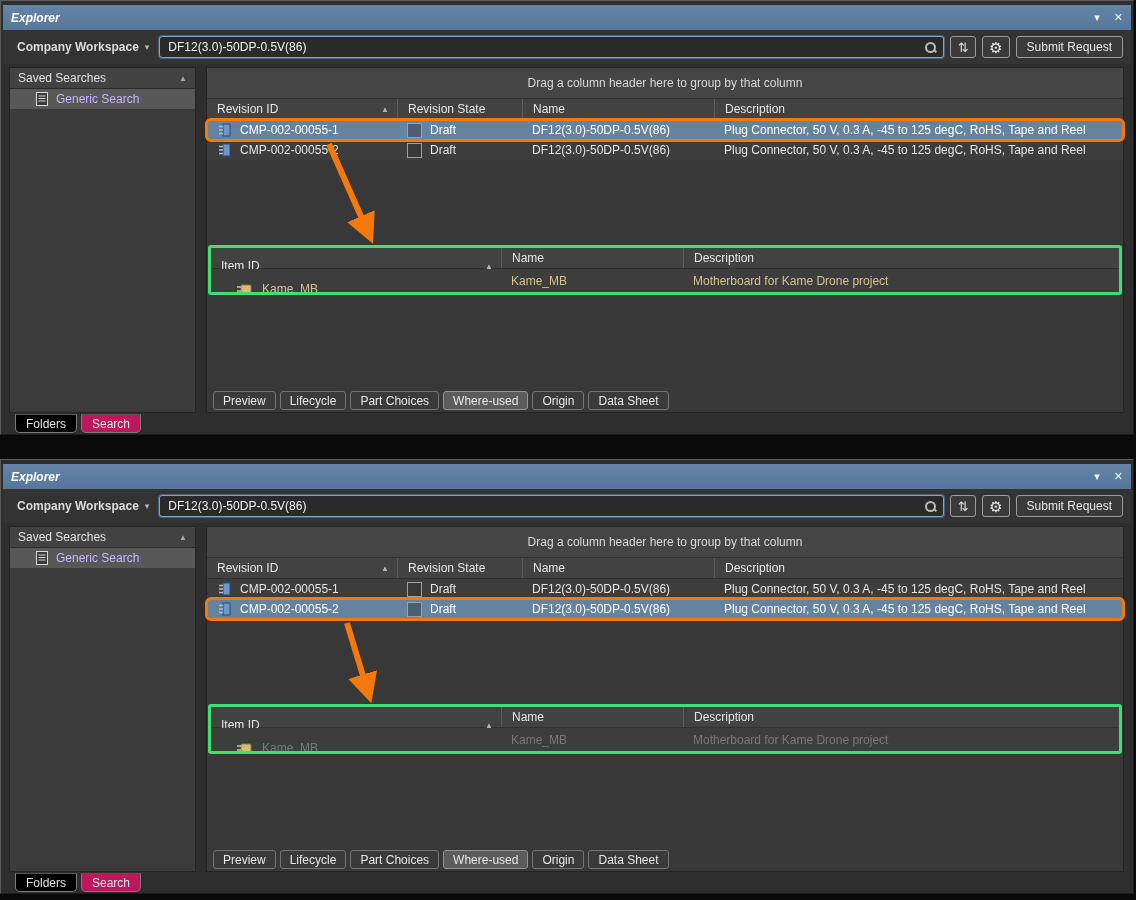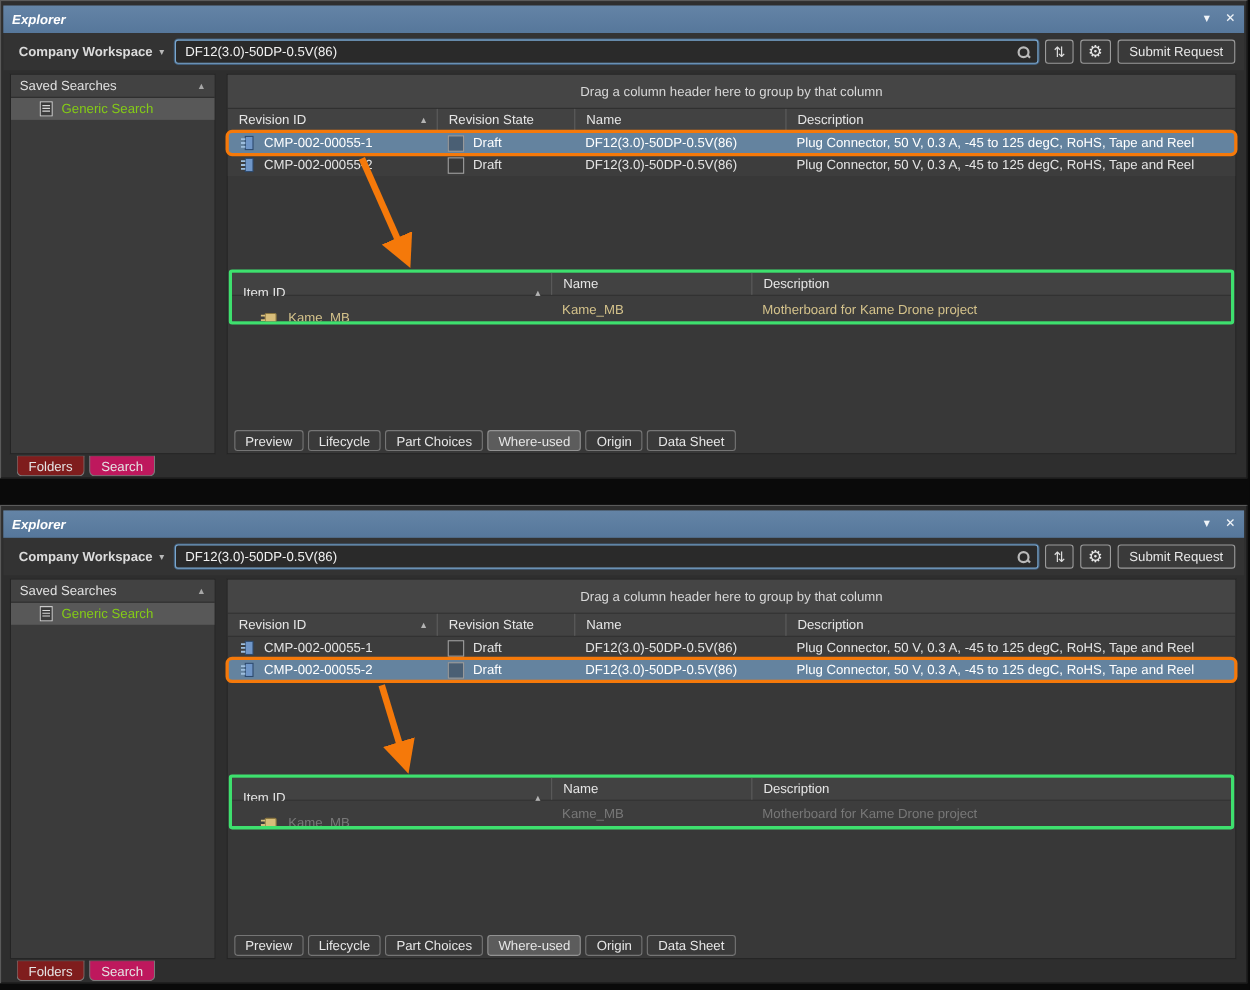--- a/index.html
+++ b/index.html
@@ -33,7 +33,7 @@
   .sb-head{height:20px;background:#424242;border-bottom:1px solid #2a2a2a;display:flex;align-items:center;padding:0 8px;color:#e0e0e0;}
   .sb-head .sp{flex:1;}
   .sb-caret{color:#a8a8a8;font-size:8px;}
-  .sb-item{height:20px;background:#585858;display:flex;align-items:center;padding-left:26px;color:#84cc16;cursor:pointer;}
+  .sb-item{height:20px;background:#585858;display:flex;align-items:center;padding-left:26px;color:#c4b5fd;cursor:pointer;}
   .doc-ic{width:12px;height:14px;margin-right:8px;flex:none;}
 
   

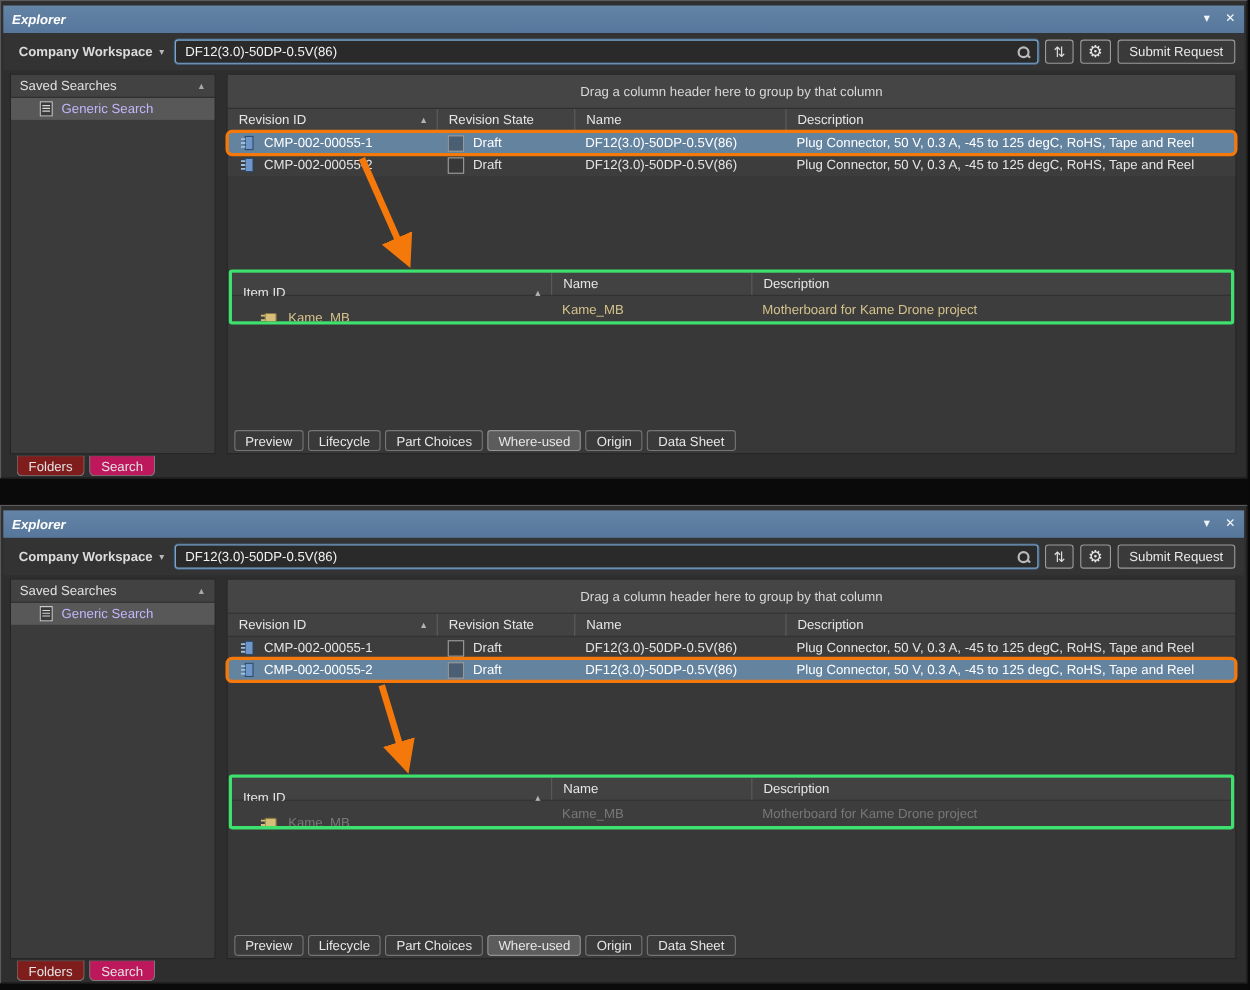--- a/index.html
+++ b/index.html
@@ -38,7 +38,7 @@
 
   
   .side-tabs{position:absolute;top:413px;left:14px;display:flex;gap:4px;}
-  .stab{height:17px;padding:0 10px;display:flex;align-items:center;background:#7f1d1d;border:1px solid #7a7a7a;border-top-color:#565656;border-radius:0 0 5px 5px;color:#e4e4e4;cursor:pointer;}
+  .stab{height:17px;padding:0 10px;display:flex;align-items:center;background:#000000;border:1px solid #7a7a7a;border-top-color:#565656;border-radius:0 0 5px 5px;color:#e4e4e4;cursor:pointer;}
   .stab.active{background:#be185d;}
 
   

